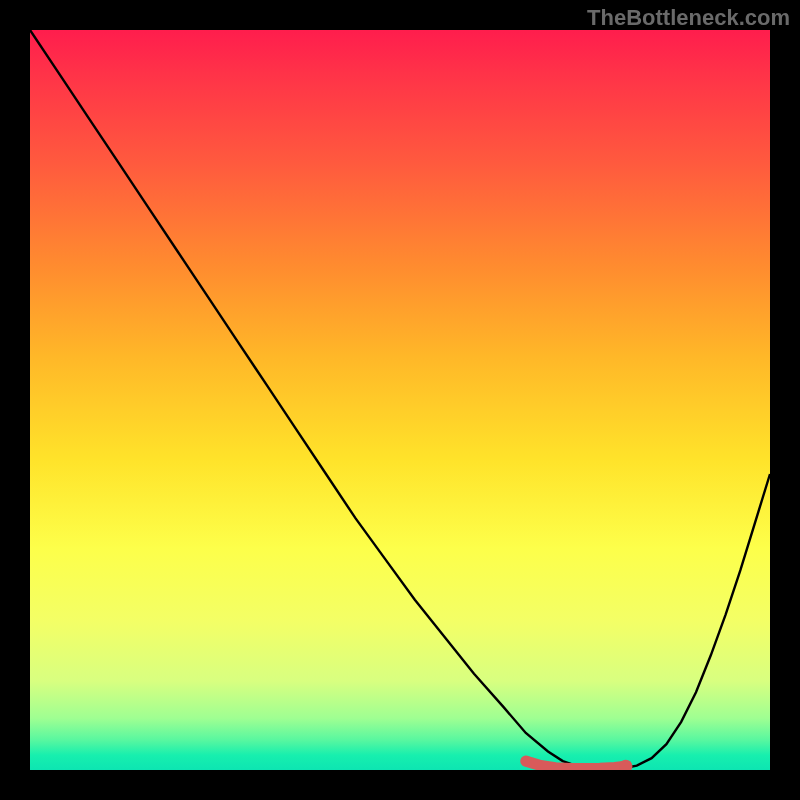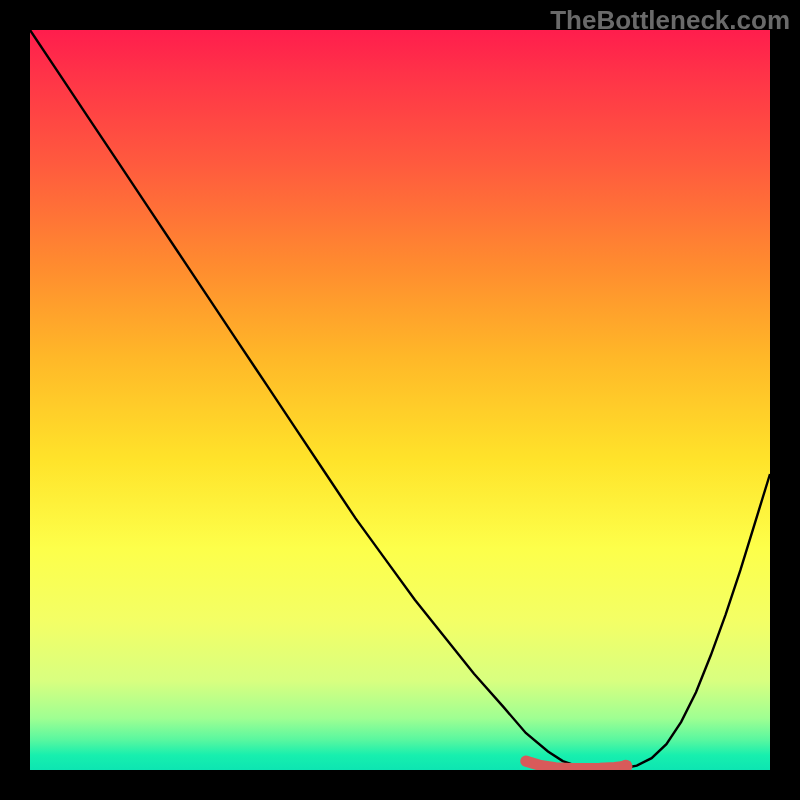--- a/index.html
+++ b/index.html
@@ -18,7 +18,7 @@
     top: 5px;
     right: 10px;
     font-family: Arial, Helvetica, sans-serif;
-    font-size: 26px;
+    font-size: 22px;
     font-weight: bold;
     color: #6a6a6a;
     z-index: 10;

